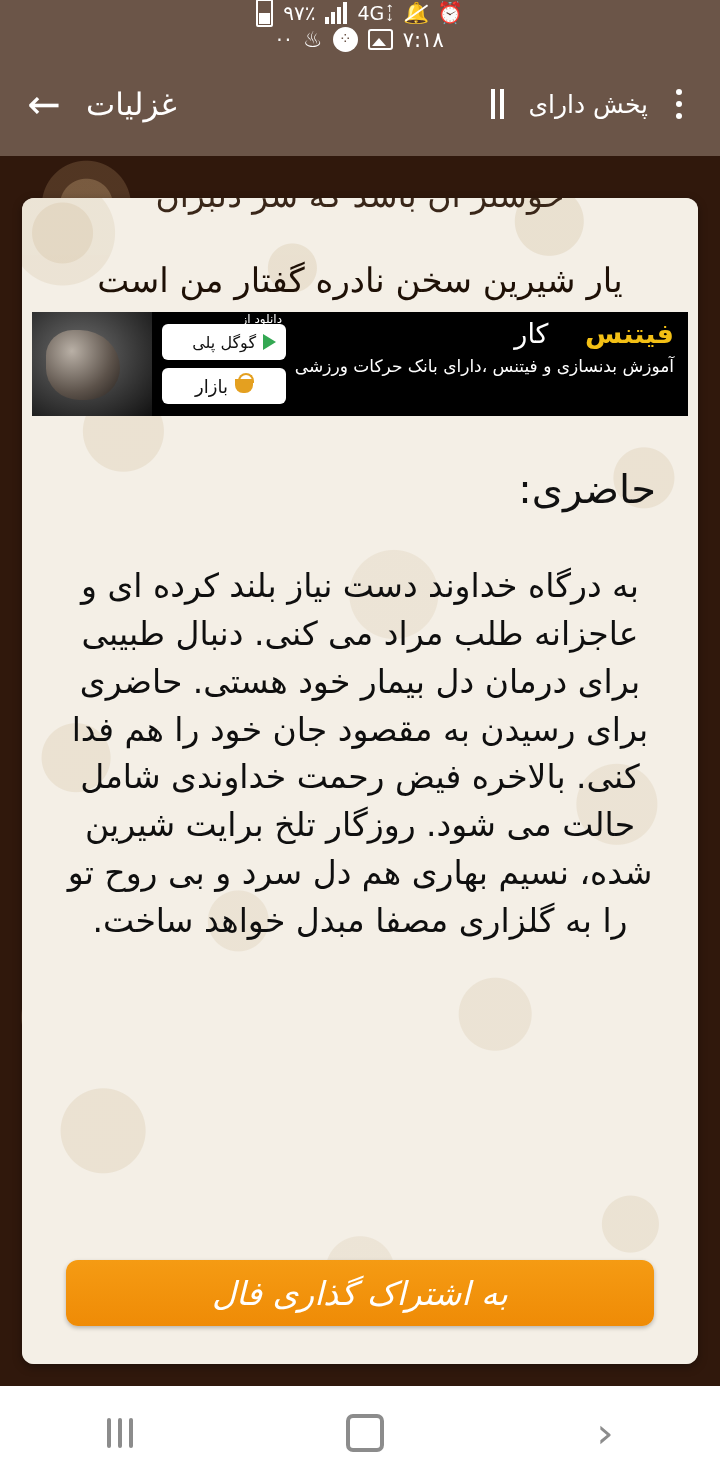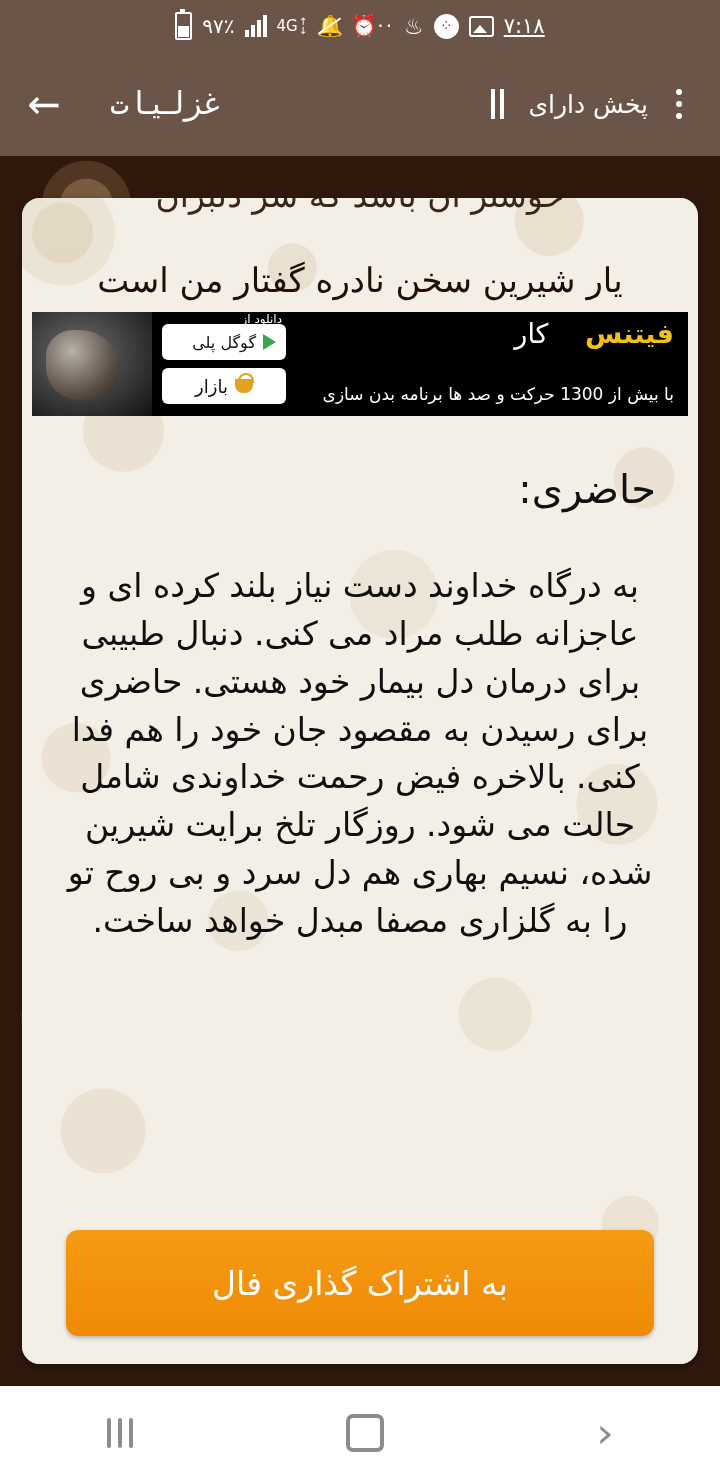--- a/index.html
+++ b/index.html
@@ -29,10 +29,11 @@
     color: #fff;
     display: flex;
     align-items: center;
-    justify-content: center;
+    justify-content: flex-end;
     padding: 0 14px;
     box-sizing: border-box;
     font-size: 21px;
+    flex-direction: column;
   }
   .status-left, .status-right {
     display: flex;

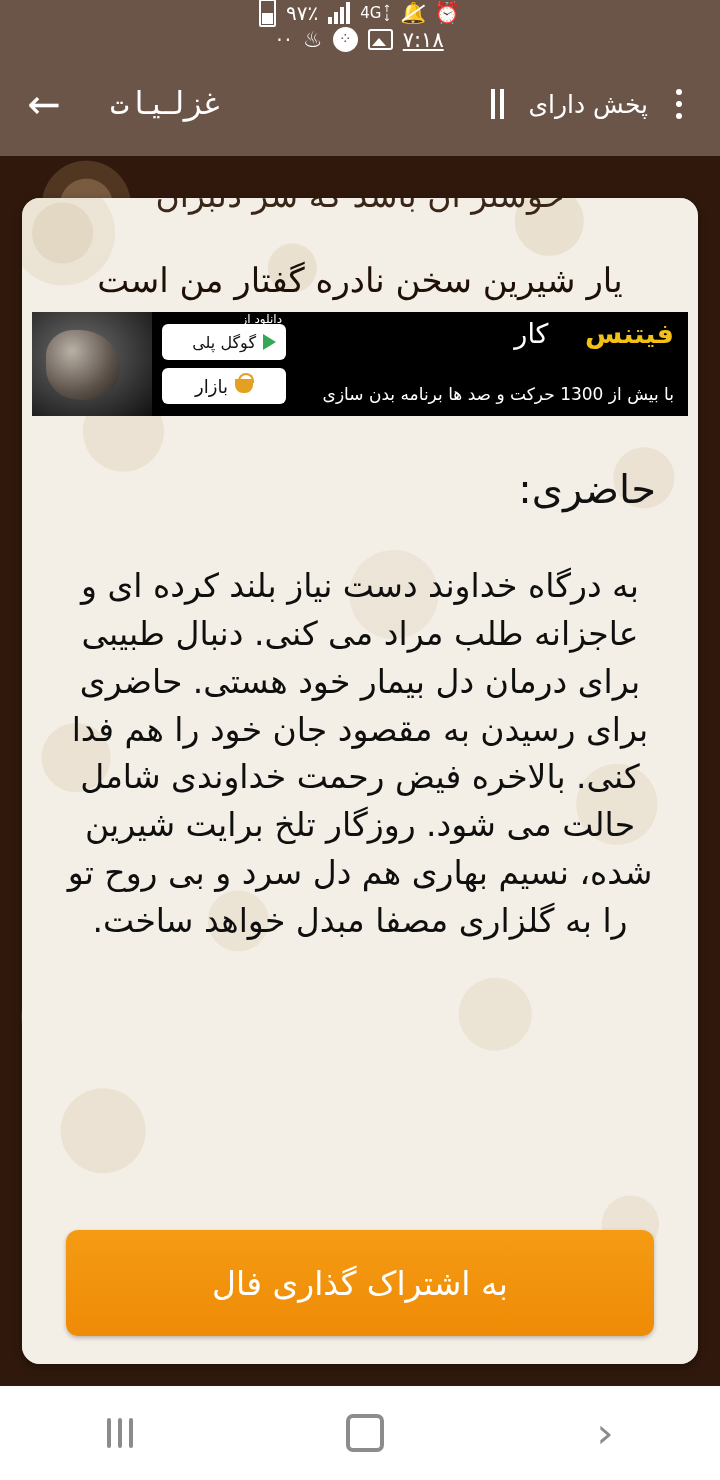--- a/index.html
+++ b/index.html
@@ -88,7 +88,7 @@
     line-height: 1;
   }
   .net .g {
-    font-size: 15px;
+    font-size: 19px;
   }
   .net .updown {
     display: inline-flex;

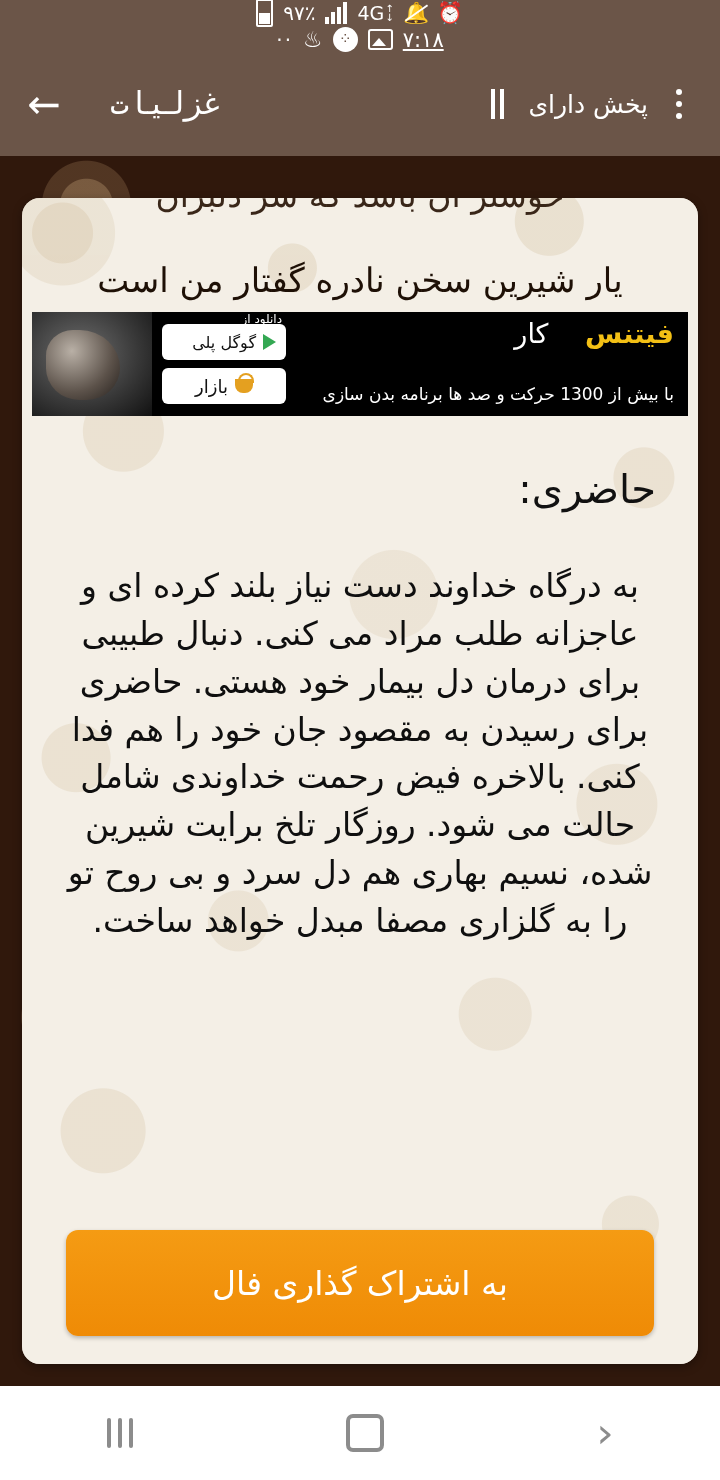--- a/index.html
+++ b/index.html
@@ -151,7 +151,6 @@
   }
   .clock-txt {
     font-size: 21px;
-    text-decoration: underline;
   }
 
   

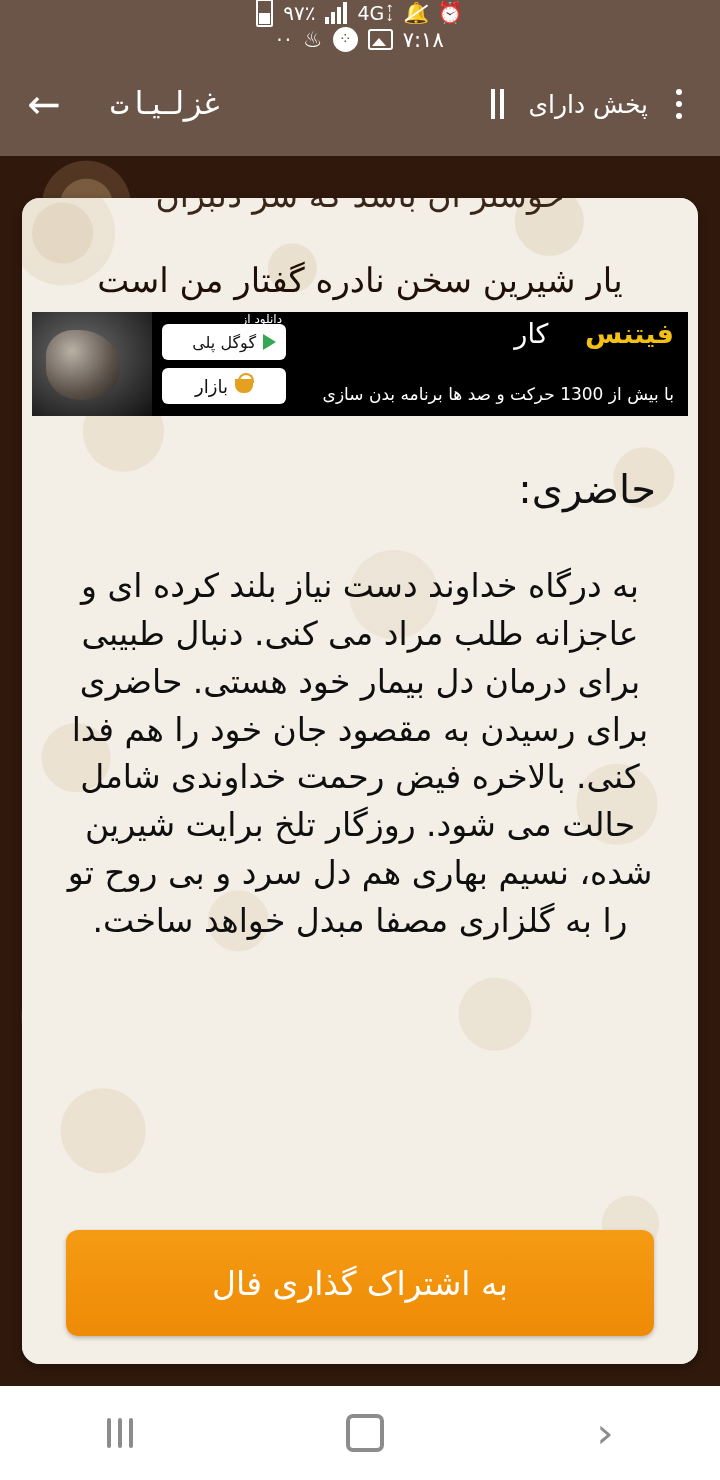--- a/index.html
+++ b/index.html
@@ -175,8 +175,8 @@
   }
   #app-title {
     font-size: 31px;
-    font-family: Liberation Mono, monospace;
-    margin-left: 32px;
+    font-family: Liberation Serif, serif;
+    margin-left: 8px;
     white-space: nowrap;
   }
   .bar-spacer { flex: 1; }

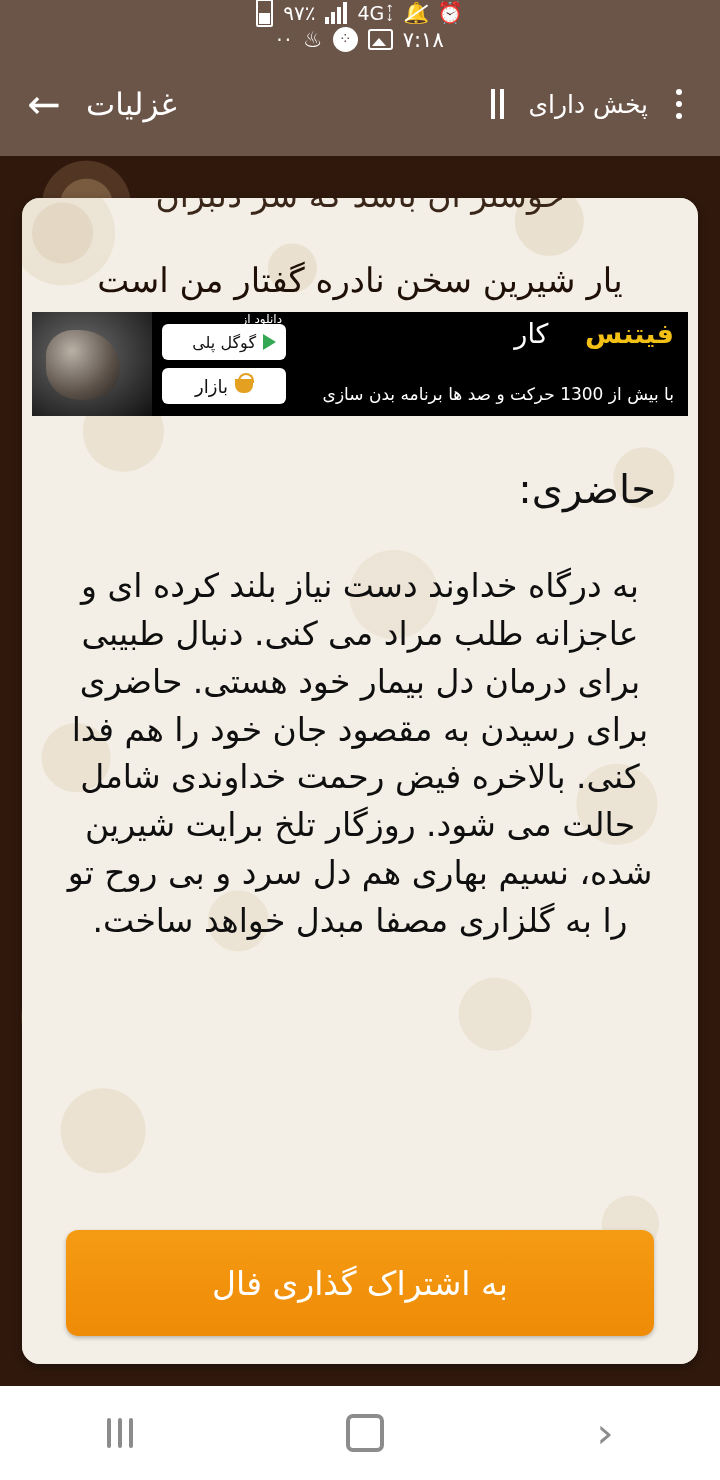--- a/index.html
+++ b/index.html
@@ -244,7 +244,7 @@
     width: 676px;
     height: 1166px;
     background: #f4efe6;
-    border-radius: 18px;
+    border-radius: 12px;
     overflow: hidden;
     box-shadow: 0 3px 10px rgba(0,0,0,.35);
   }

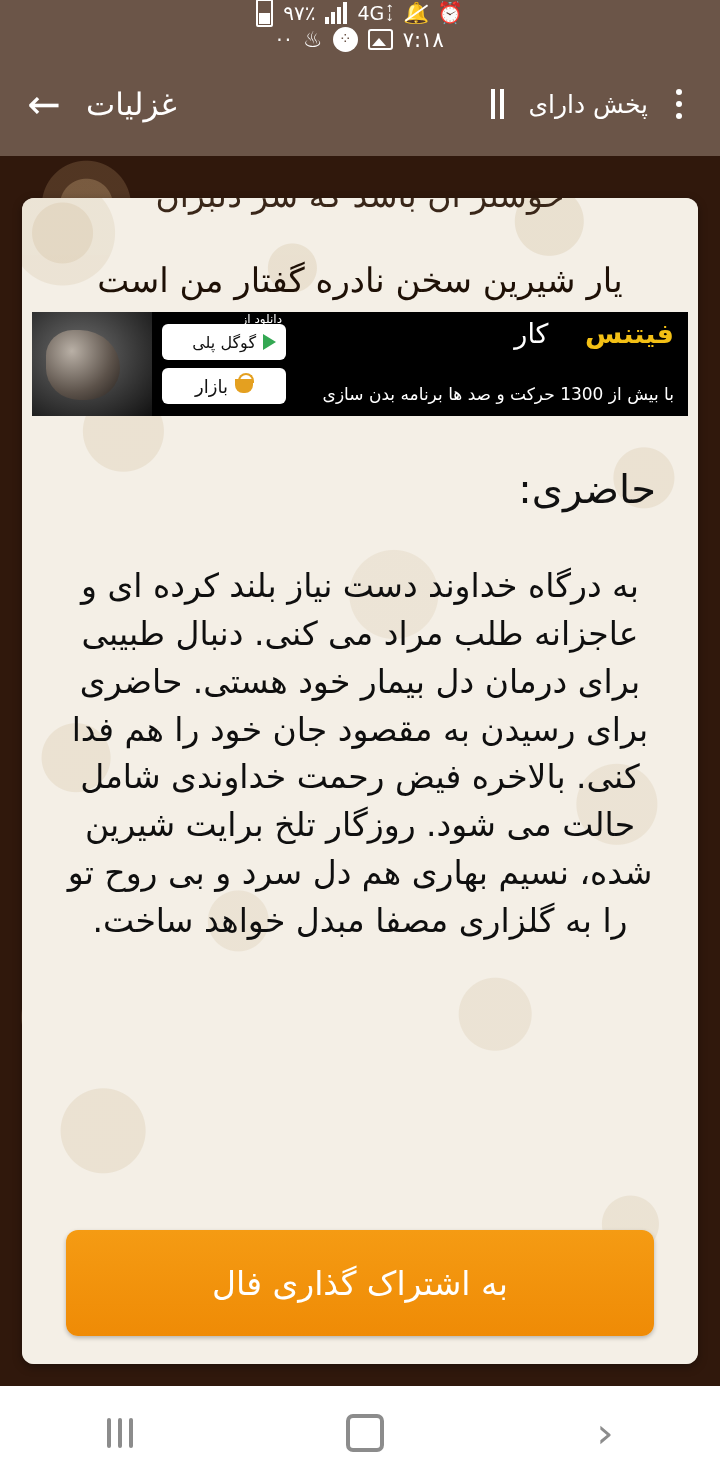--- a/index.html
+++ b/index.html
@@ -539,6 +539,7 @@
             <b>فیتنس</b>
             <span>کار</span>
           </div>
+          <div class="ad-l1">آموزش بدنسازی و فیتنس ،دارای بانک حرکات ورزشی</div>
           <div class="ad-l2">با بیش از 1300 حرکت و صد ها برنامه بدن سازی</div>
           <div class="store-btn store-bz">
             <span class="basket"></span>

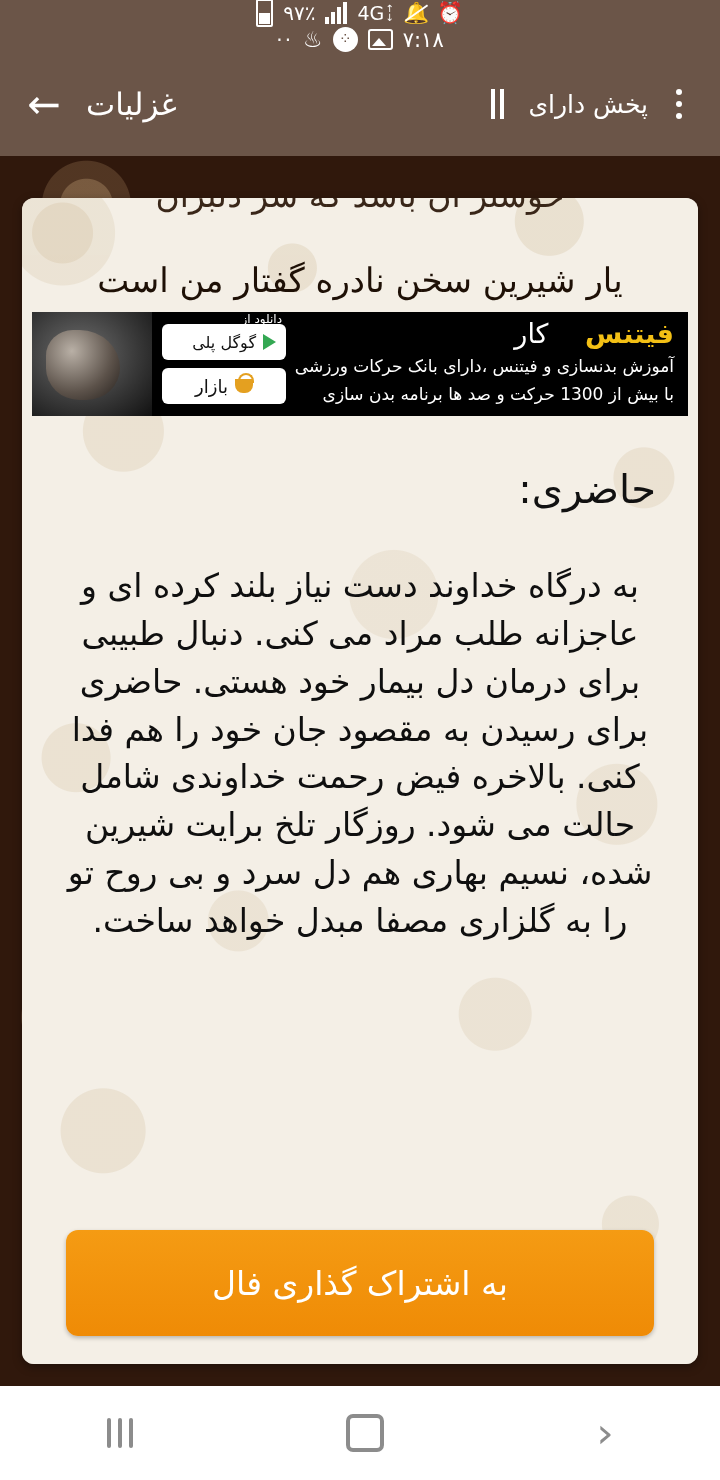--- a/index.html
+++ b/index.html
@@ -540,7 +540,6 @@
             <span>کار</span>
           </div>
           <div class="ad-l1">آموزش بدنسازی و فیتنس ،دارای بانک حرکات ورزشی</div>
-          <div class="ad-l2">با بیش از 1300 حرکت و صد ها برنامه بدن سازی</div>
           <div class="store-btn store-bz">
             <span class="basket"></span>
             <span>بازار</span>

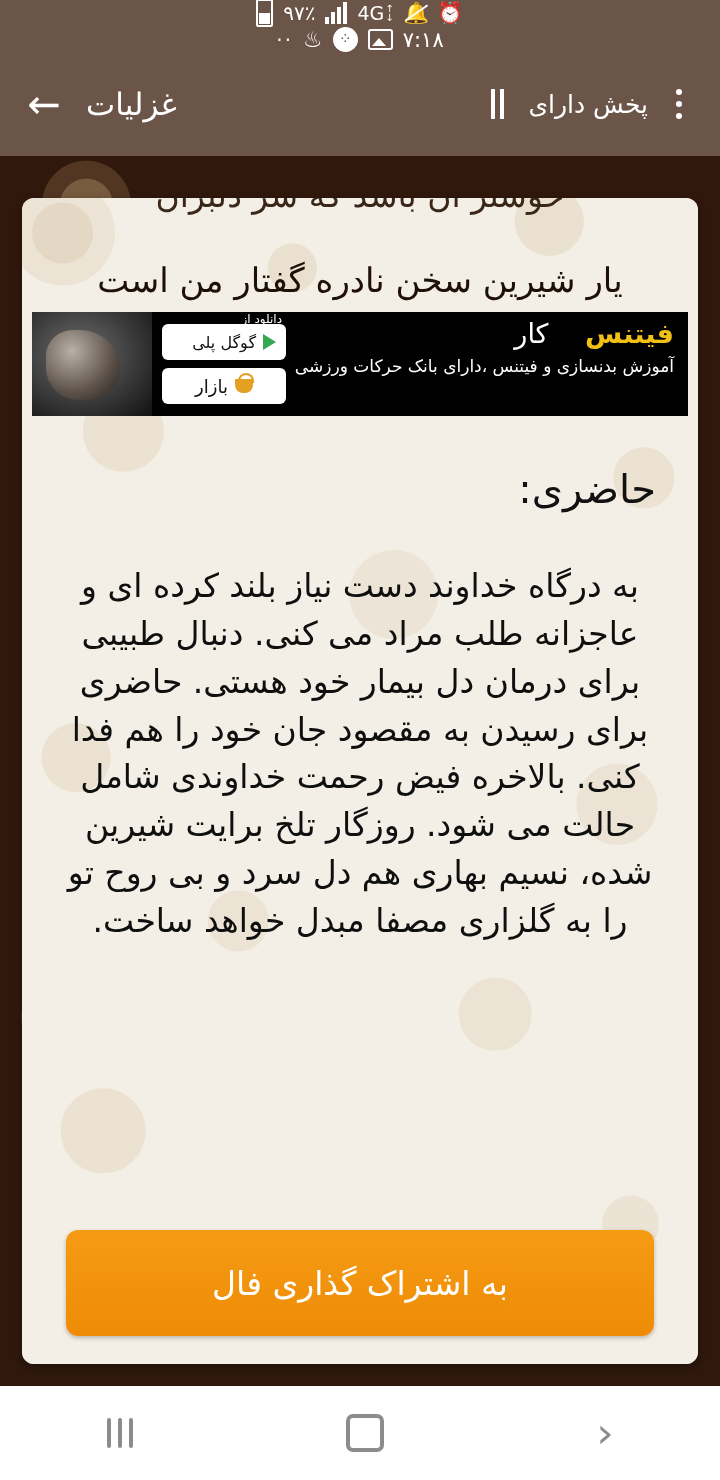--- a/index.html
+++ b/index.html
@@ -427,8 +427,8 @@
     position: absolute;
     left: 44px;
     right: 44px;
-    bottom: 28px;
-    height: 106px;
+    bottom: 38px;
+    height: 66px;
     border-radius: 12px;
     background: linear-gradient(#f59b13, #ef8b06);
     color: #fff;
@@ -440,6 +440,7 @@
     direction: rtl;
     box-shadow: 0 2px 4px rgba(0,0,0,.25);
     font-family: "DejaVu Sans", sans-serif;
+    font-style: italic;
   }
 
   

